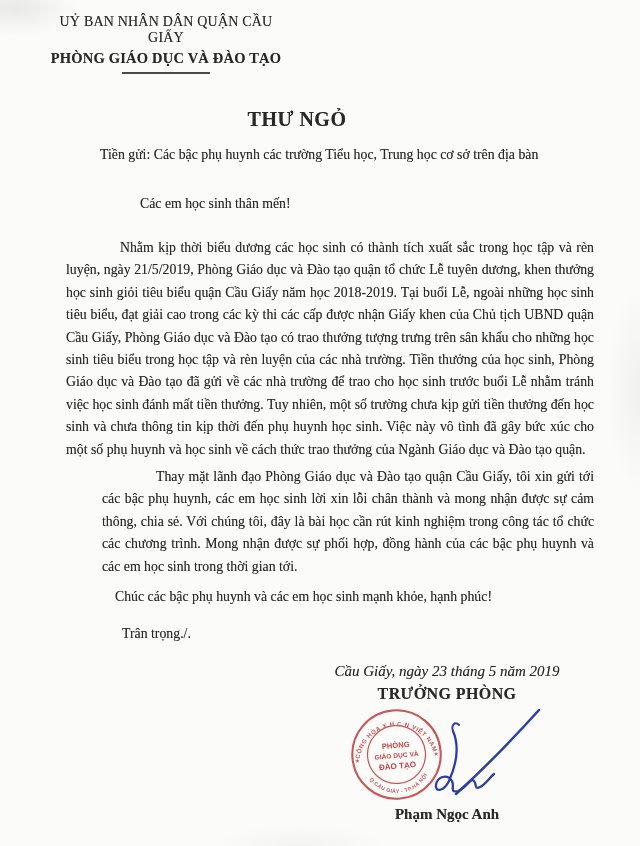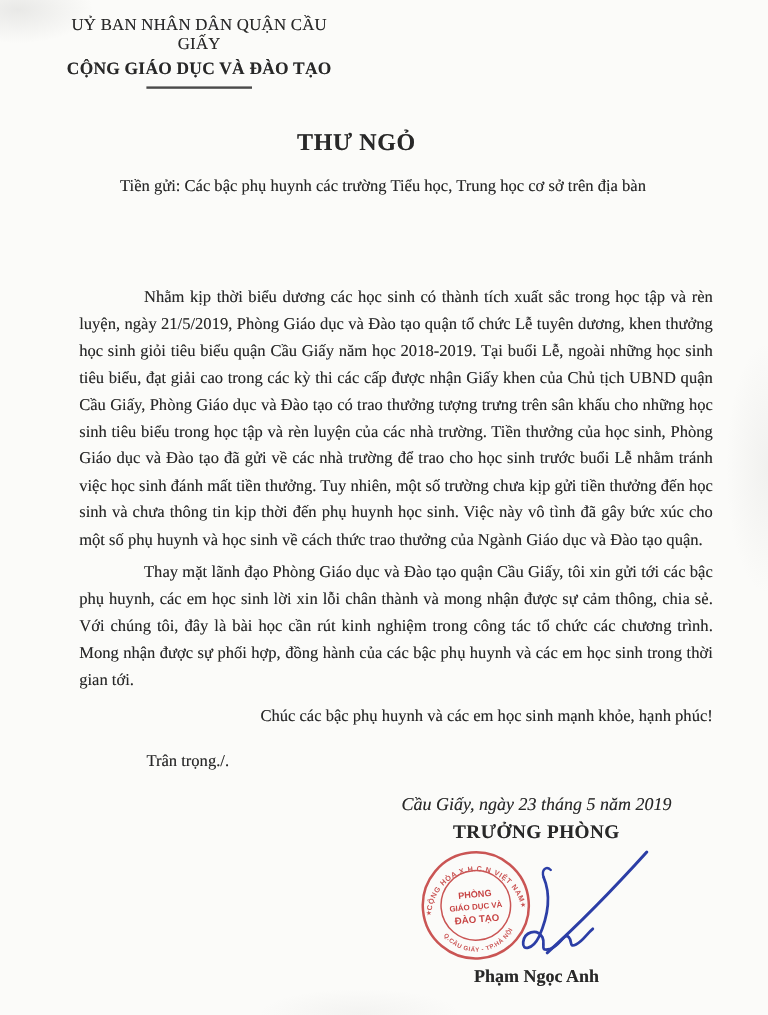--- a/index.html
+++ b/index.html
@@ -62,7 +62,7 @@
 
   <div class="letterhead ink">
     <div class="authority">UỶ BAN NHÂN DÂN QUẬN CẦU GIẤY</div>
-    <div class="department">CỘNG GIÁO DỤC VÀ ĐÀO TẠO</div>
+    <div class="department">PHÒNG GIÁO DỤC VÀ ĐÀO TẠO</div>
     <div class="rule"></div>
   </div>
 

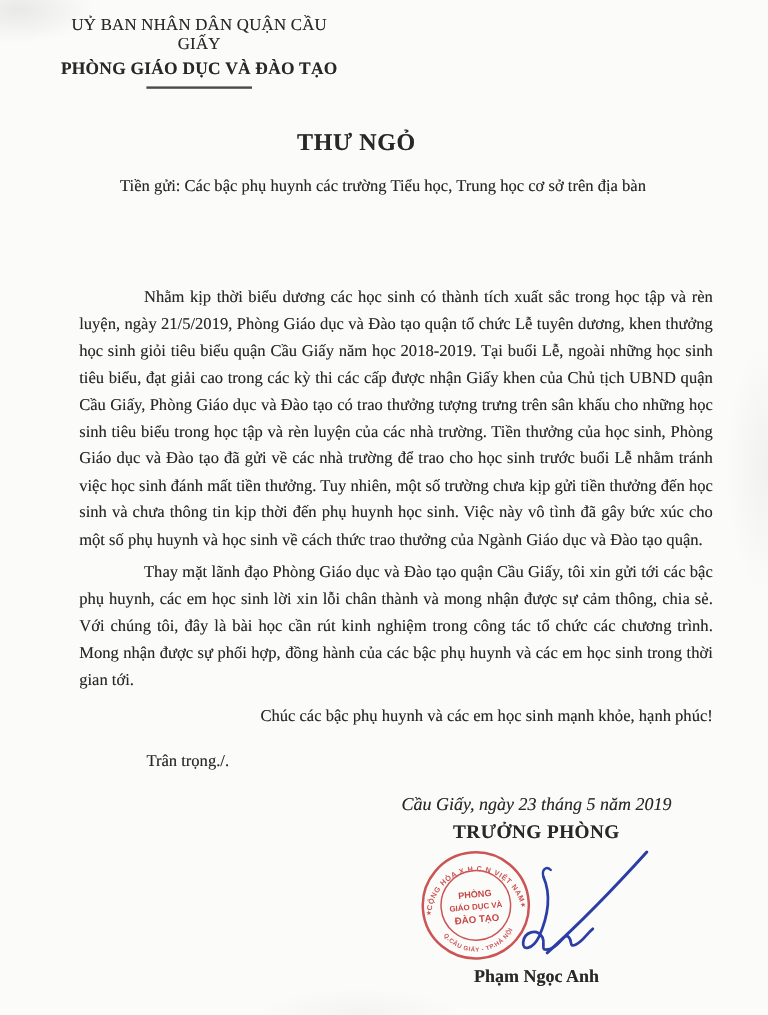--- a/index.html
+++ b/index.html
@@ -72,6 +72,7 @@
     <div class="line1">Tiền gửi: Các bậc phụ huynh các trường Tiểu học, Trung học cơ sở trên địa bàn</div>
   </div>
 
+  <div class="greeting ink">Các em học sinh thân mến!</div>
 
   <div class="content ink">
     <p class="p1">Nhằm kịp thời biểu dương các học sinh có thành tích xuất sắc trong học tập và rèn luyện, ngày 21/5/2019, Phòng Giáo dục và Đào tạo quận tổ chức Lễ tuyên dương, khen thưởng học sinh giỏi tiêu biểu quận Cầu Giấy năm học 2018-2019. Tại buổi Lễ, ngoài những học sinh tiêu biểu, đạt giải cao trong các kỳ thi các cấp được nhận Giấy khen của Chủ tịch UBND quận Cầu Giấy, Phòng Giáo dục và Đào tạo có trao thưởng tượng trưng trên sân khấu cho những học sinh tiêu biểu trong học tập và rèn luyện của các nhà trường. Tiền thưởng của học sinh, Phòng Giáo dục và Đào tạo đã gửi về các nhà trường để trao cho học sinh trước buổi Lễ nhằm tránh việc học sinh đánh mất tiền thưởng. Tuy nhiên, một số trường chưa kịp gửi tiền thưởng đến học sinh và chưa thông tin kịp thời đến phụ huynh học sinh. Việc này vô tình đã gây bức xúc cho một số phụ huynh và học sinh về cách thức trao thưởng của Ngành Giáo dục và Đào tạo quận.</p>

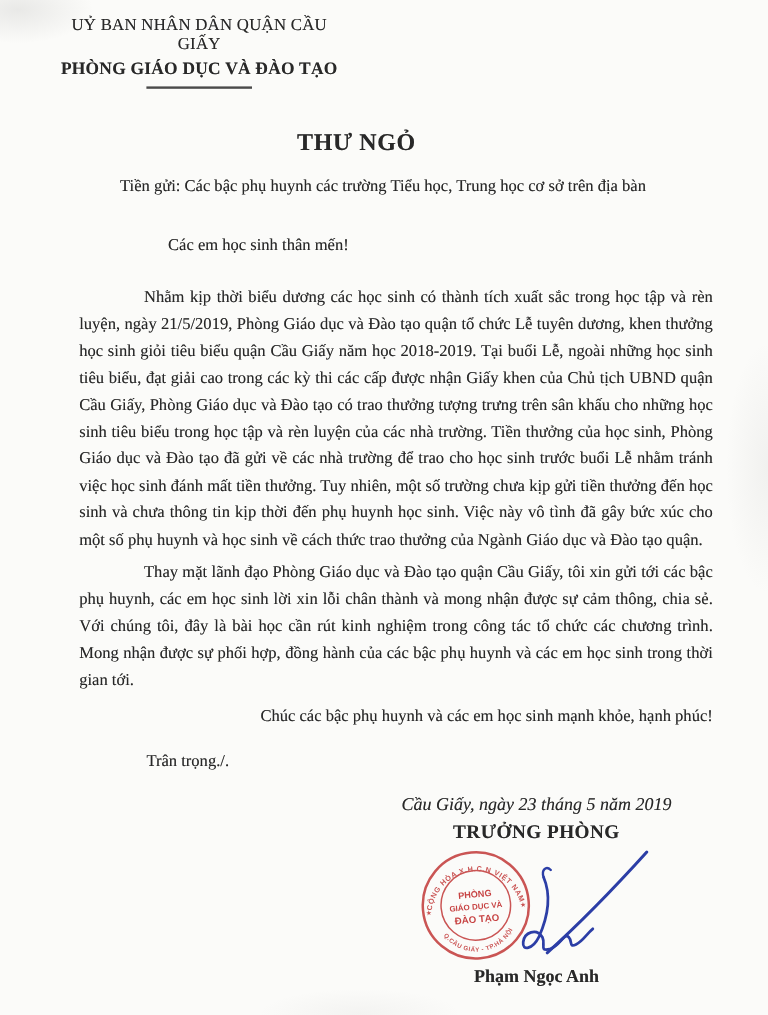--- a/index.html
+++ b/index.html
@@ -38,7 +38,7 @@
   
   .content{position:absolute;top:237px;left:66px;width:528px;font-size:13.8px;line-height:22.4px;}
   .content p{margin:0;text-align:justify;text-indent:54px;}
-  .content p.p2{margin-top:5px;}
+  .content p.p2{margin-top:5px;margin-left:36px;}
   .content p.p3{margin-top:8px;text-align:right;text-indent:49px;}
   .content .closing{margin-top:14px;margin-left:56px;}
 

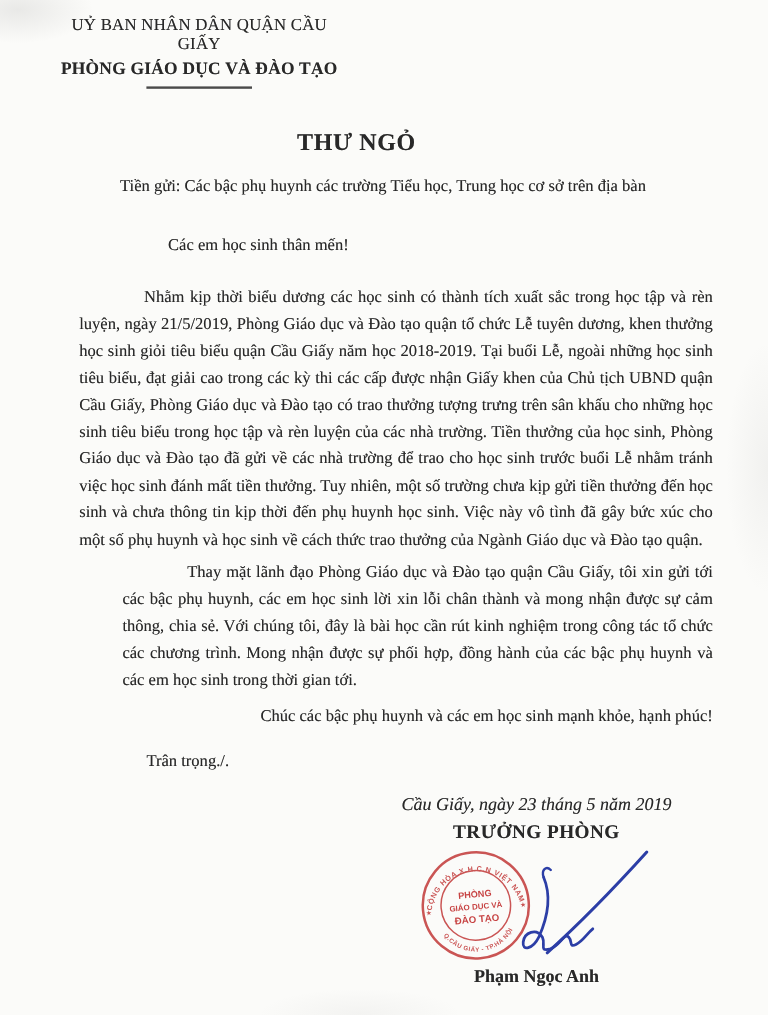--- a/index.html
+++ b/index.html
@@ -39,7 +39,7 @@
   .content{position:absolute;top:237px;left:66px;width:528px;font-size:13.8px;line-height:22.4px;}
   .content p{margin:0;text-align:justify;text-indent:54px;}
   .content p.p2{margin-top:5px;margin-left:36px;}
-  .content p.p3{margin-top:8px;text-align:right;text-indent:49px;}
+  .content p.p3{margin-top:8px;text-align:left;text-indent:49px;}
   .content .closing{margin-top:14px;margin-left:56px;}
 
   

